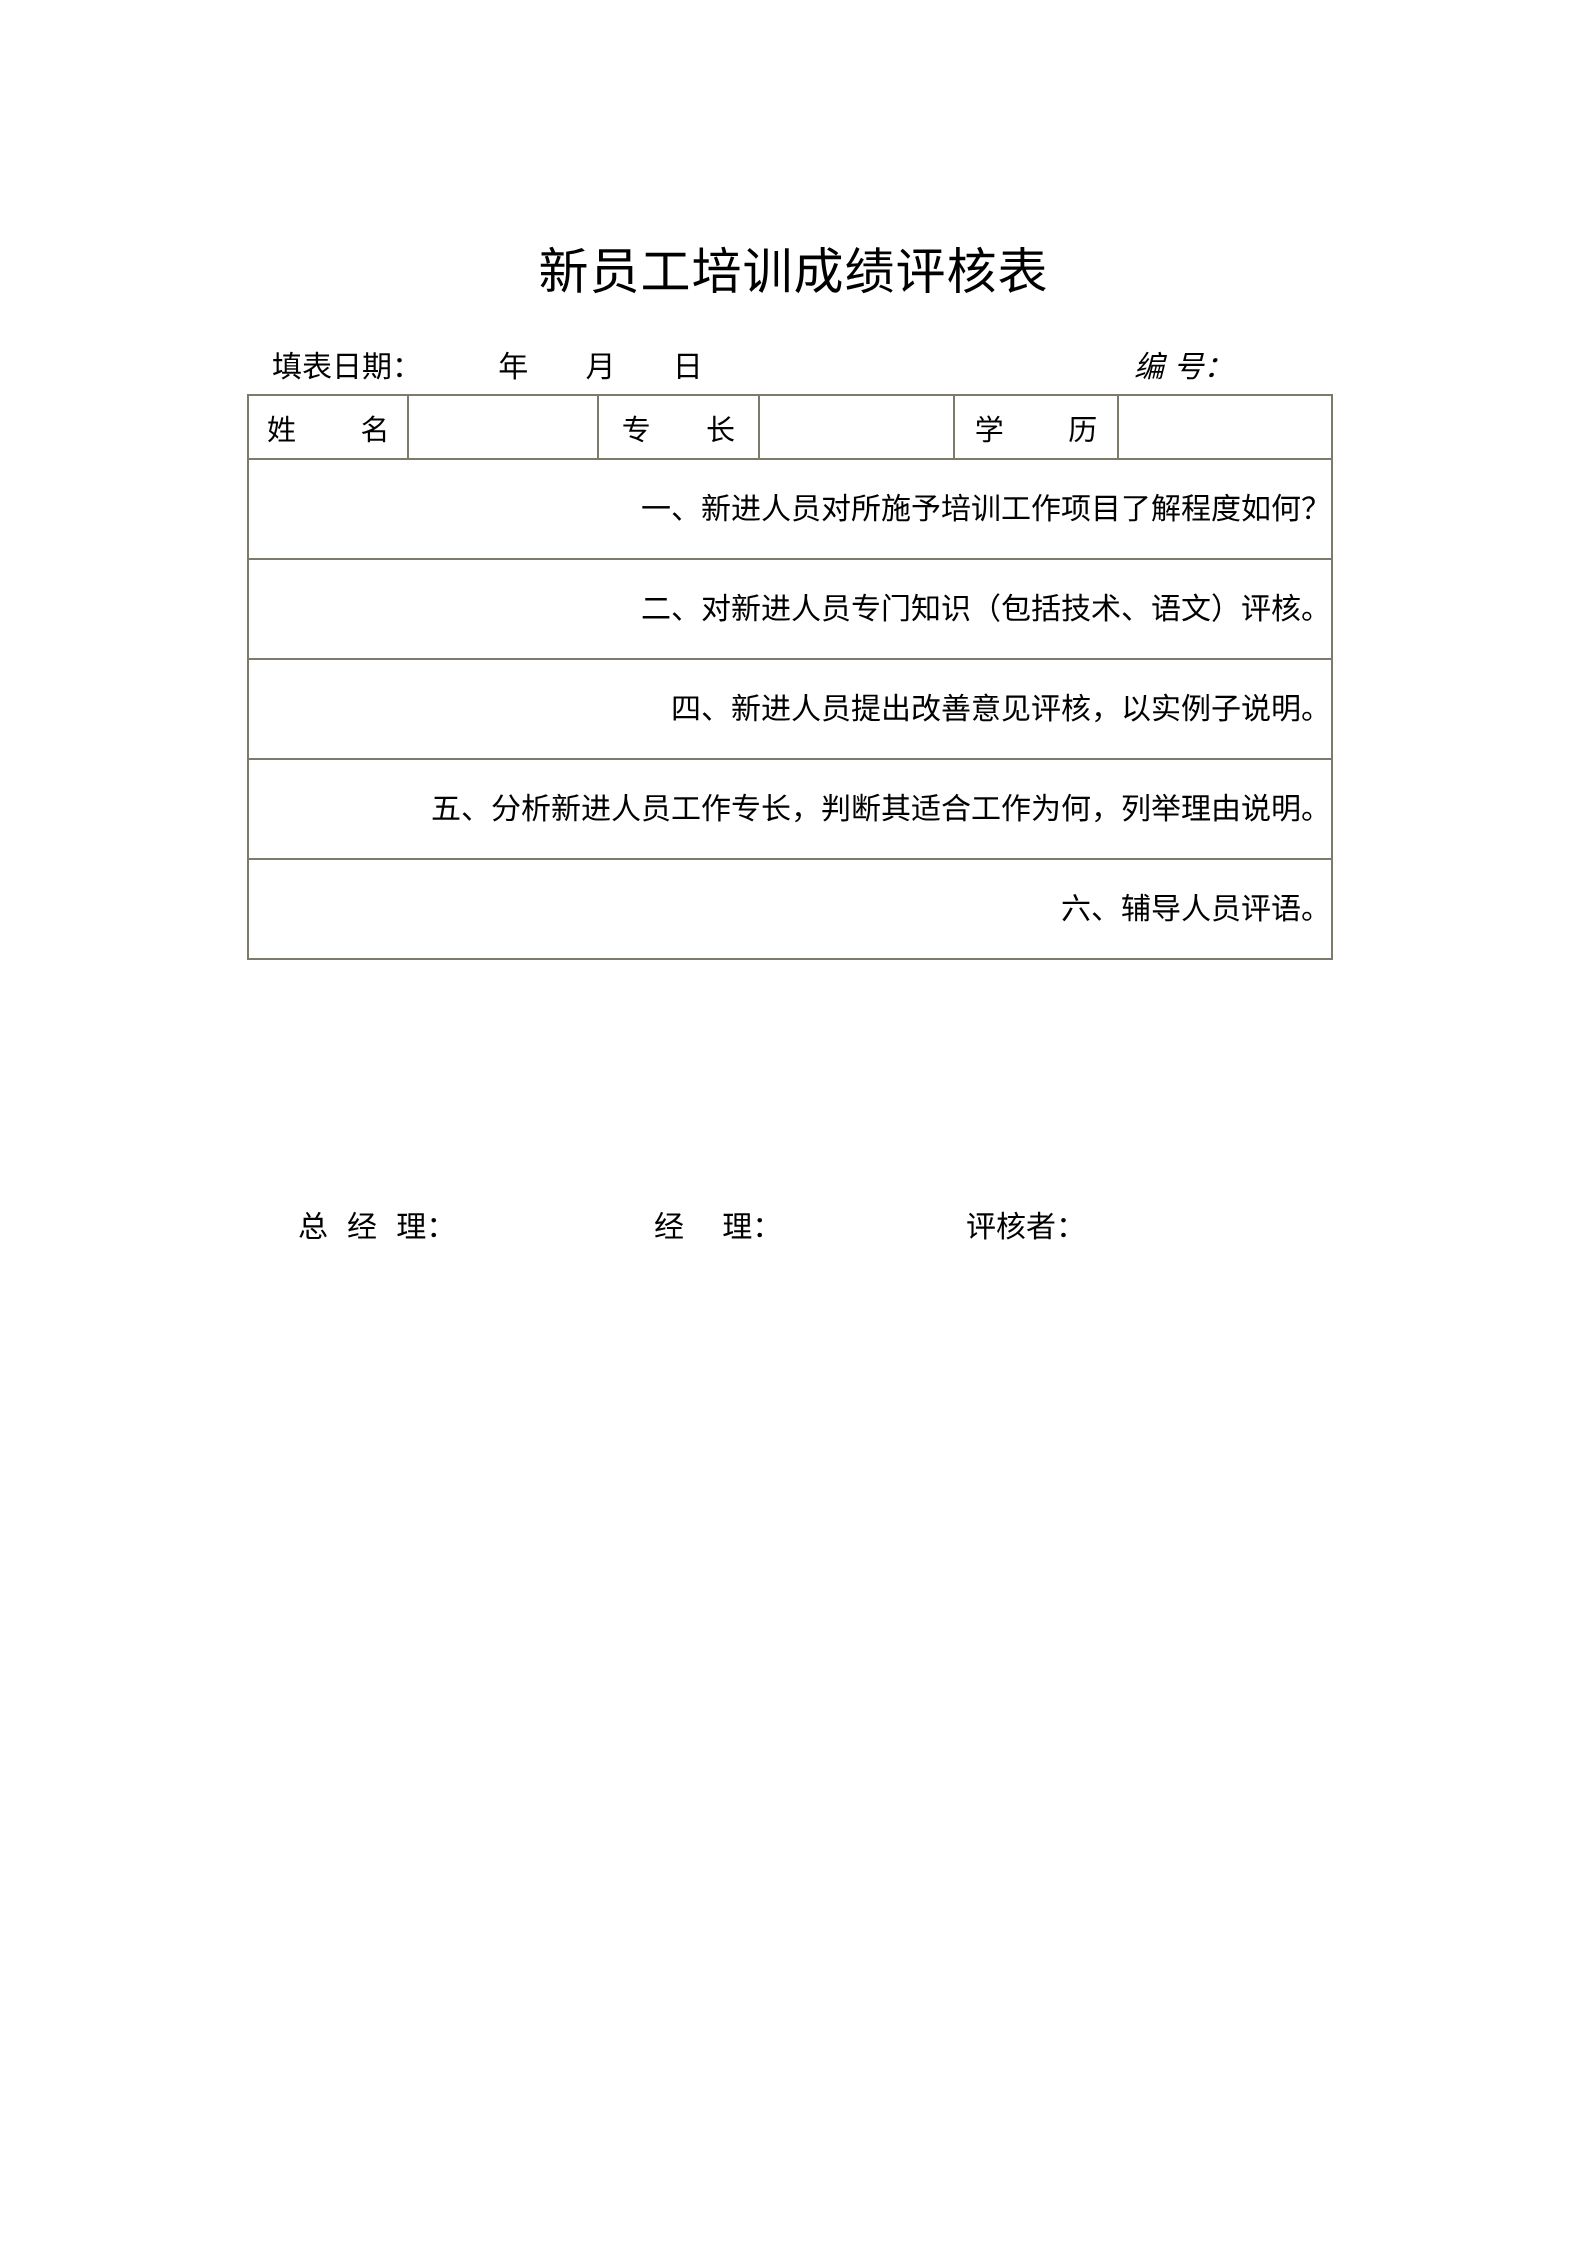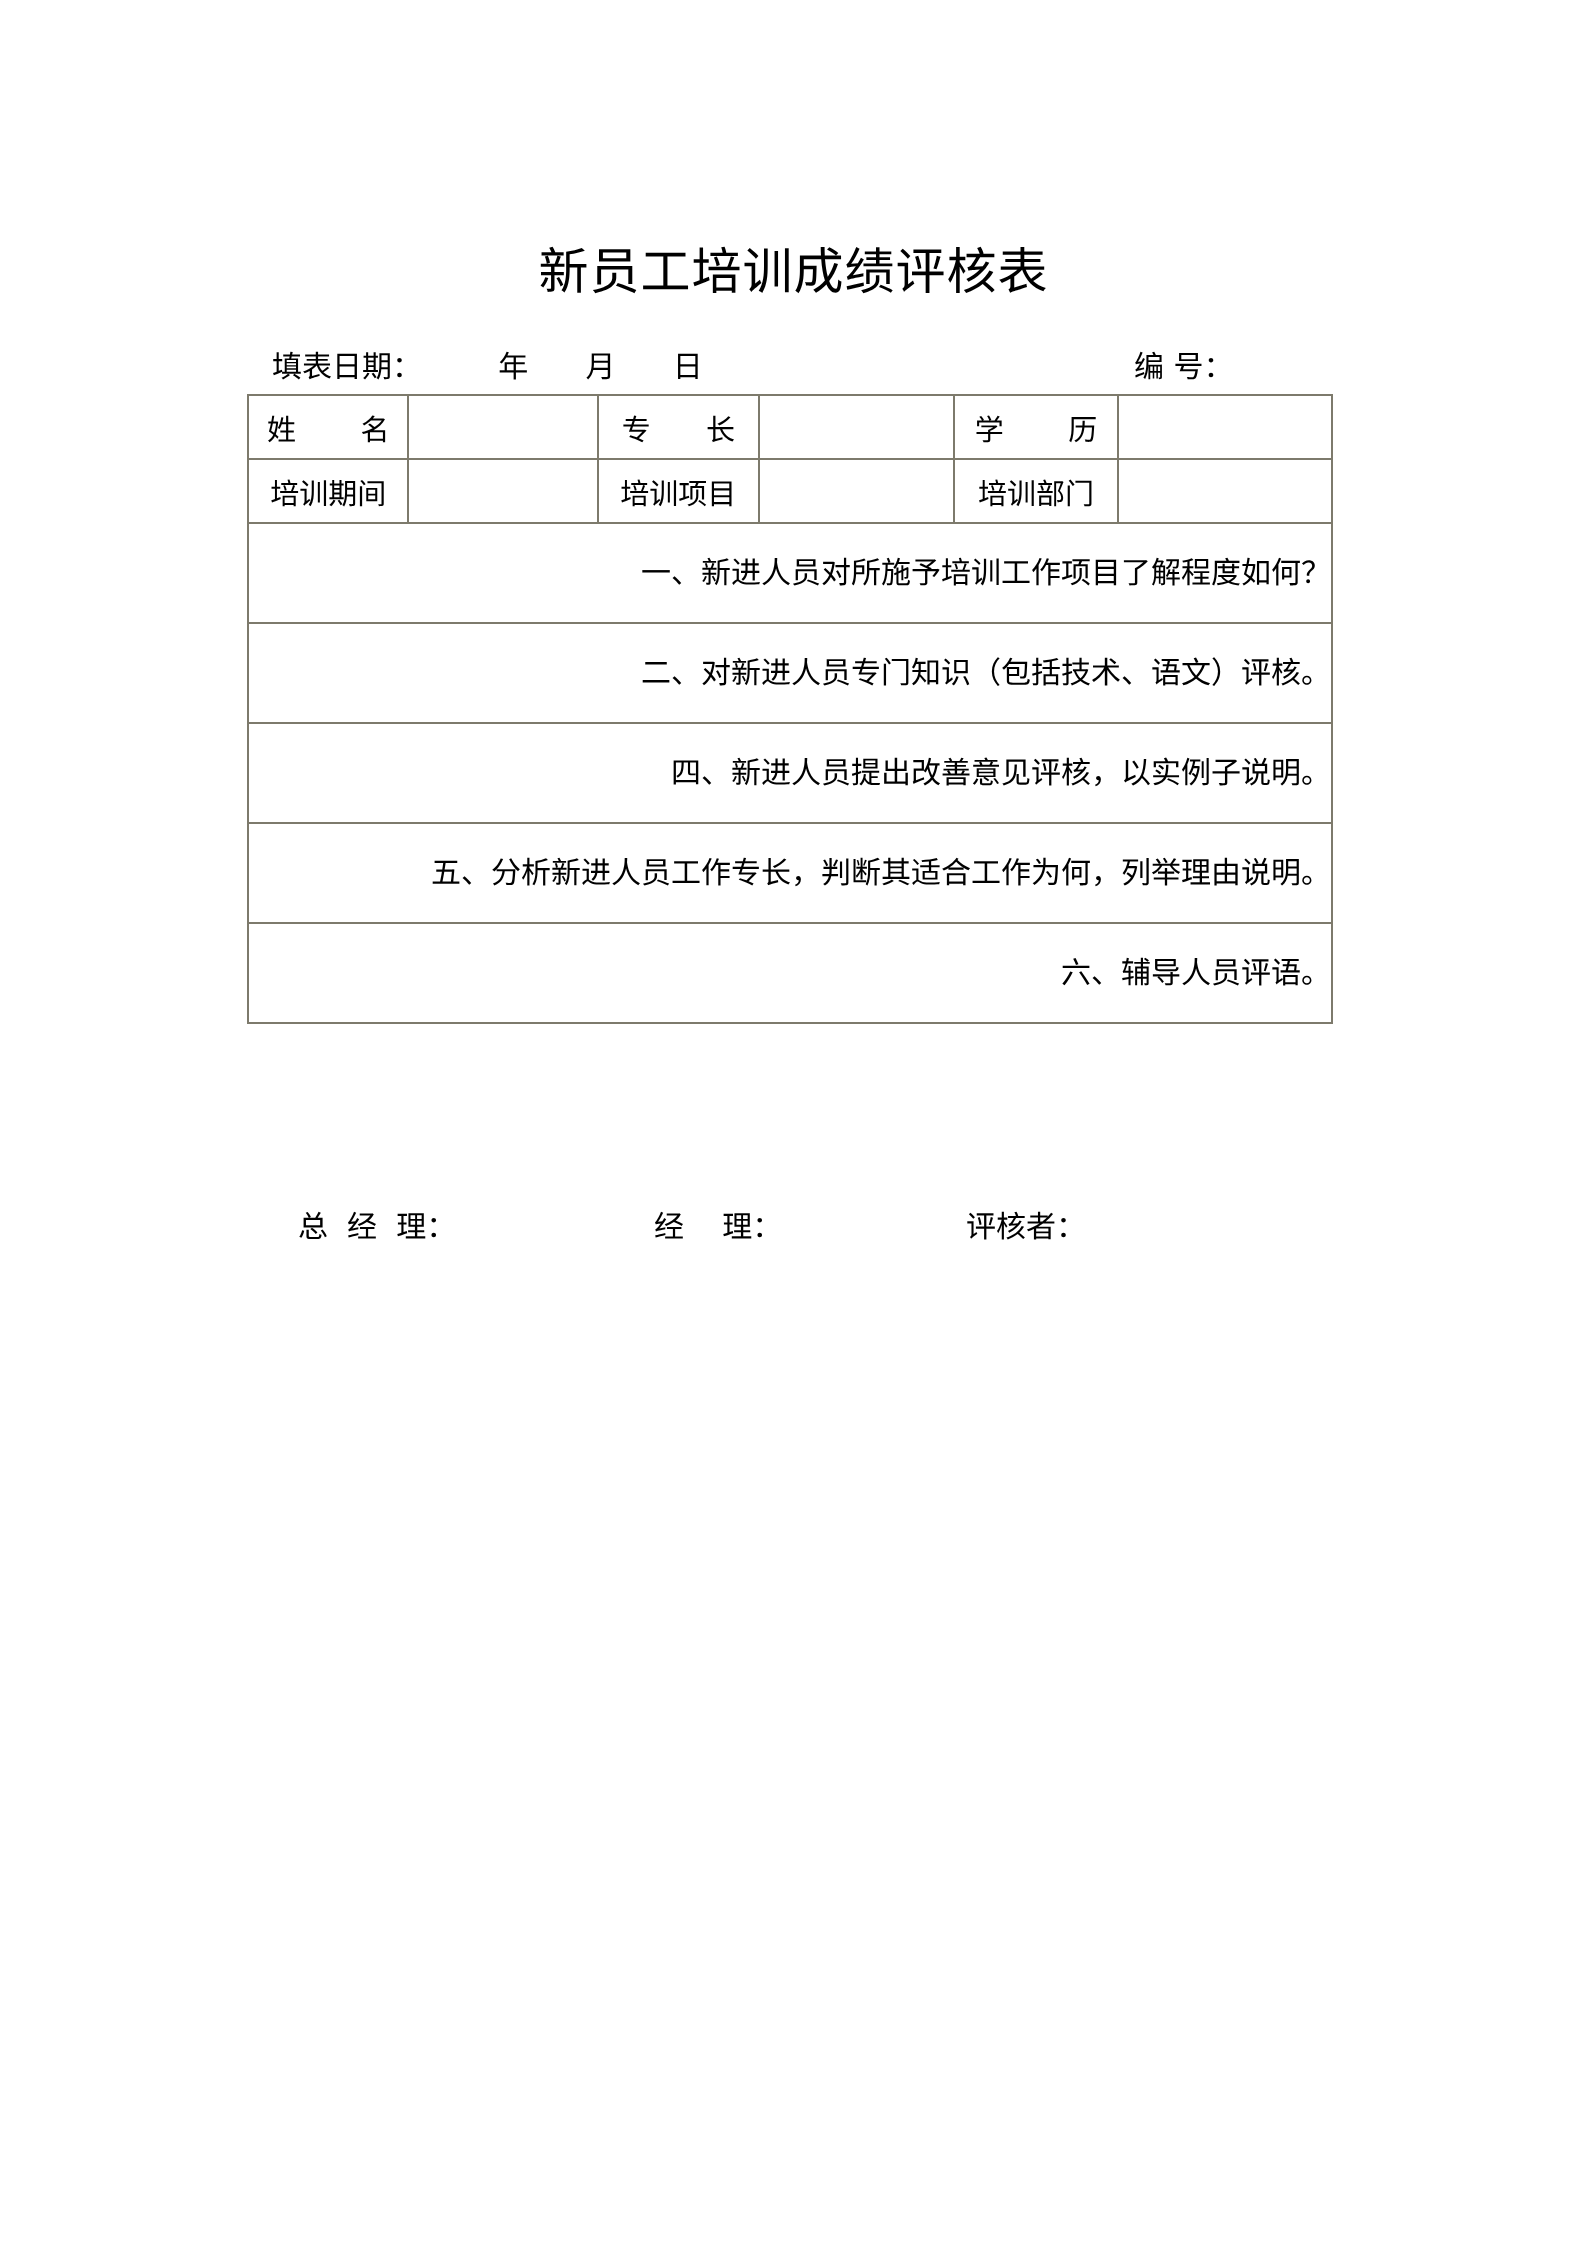--- a/index.html
+++ b/index.html
@@ -64,6 +64,7 @@
     font-size: 30px;
     line-height: 42px;
     white-space: pre;
+    font-style: italic;
   }
 
   

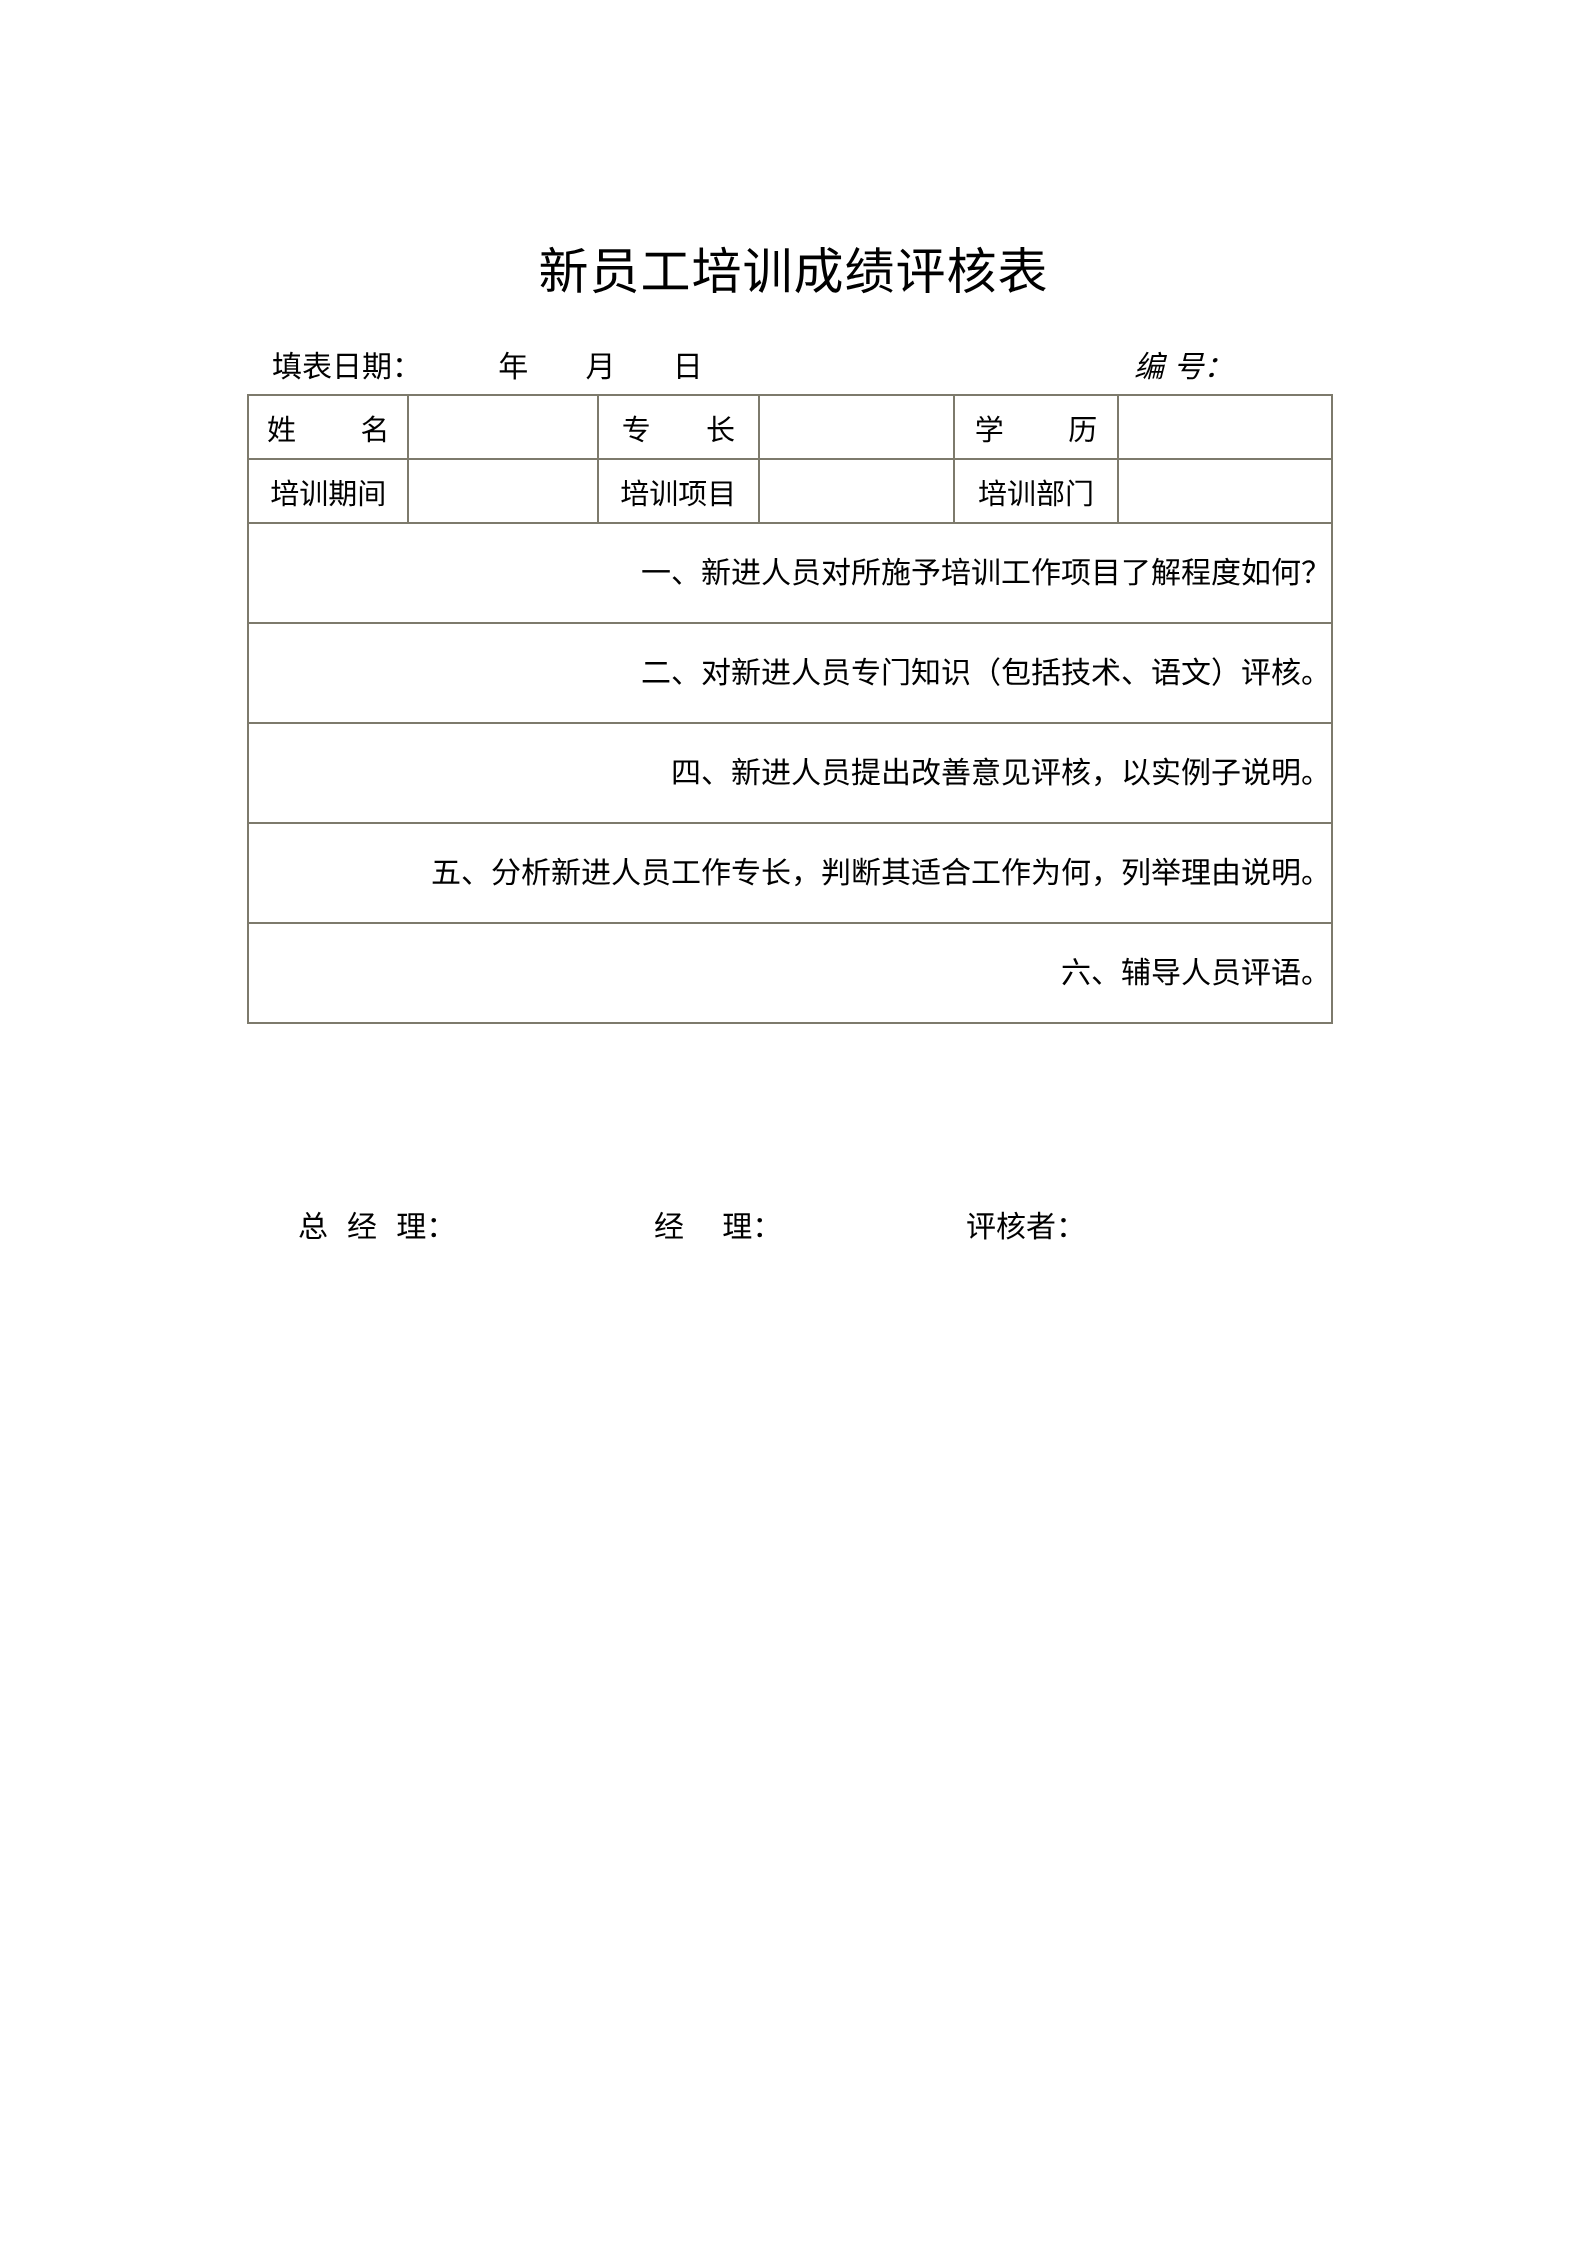--- a/index.html
+++ b/index.html
@@ -164,14 +164,6 @@
         <td class="info-blank"></td>
       </tr>
 
-      <tr class="info-row">
-        <td class="info-label">培训期间</td>
-        <td class="info-blank"></td>
-        <td class="info-label">培训项目</td>
-        <td class="info-blank"></td>
-        <td class="info-label">培训部门</td>
-        <td class="info-blank"></td>
-      </tr>
 
       <tr class="q-row">
         <td class="q-text" colspan="6">一、新进人员对所施予培训工作项目了解程度如何？</td>

